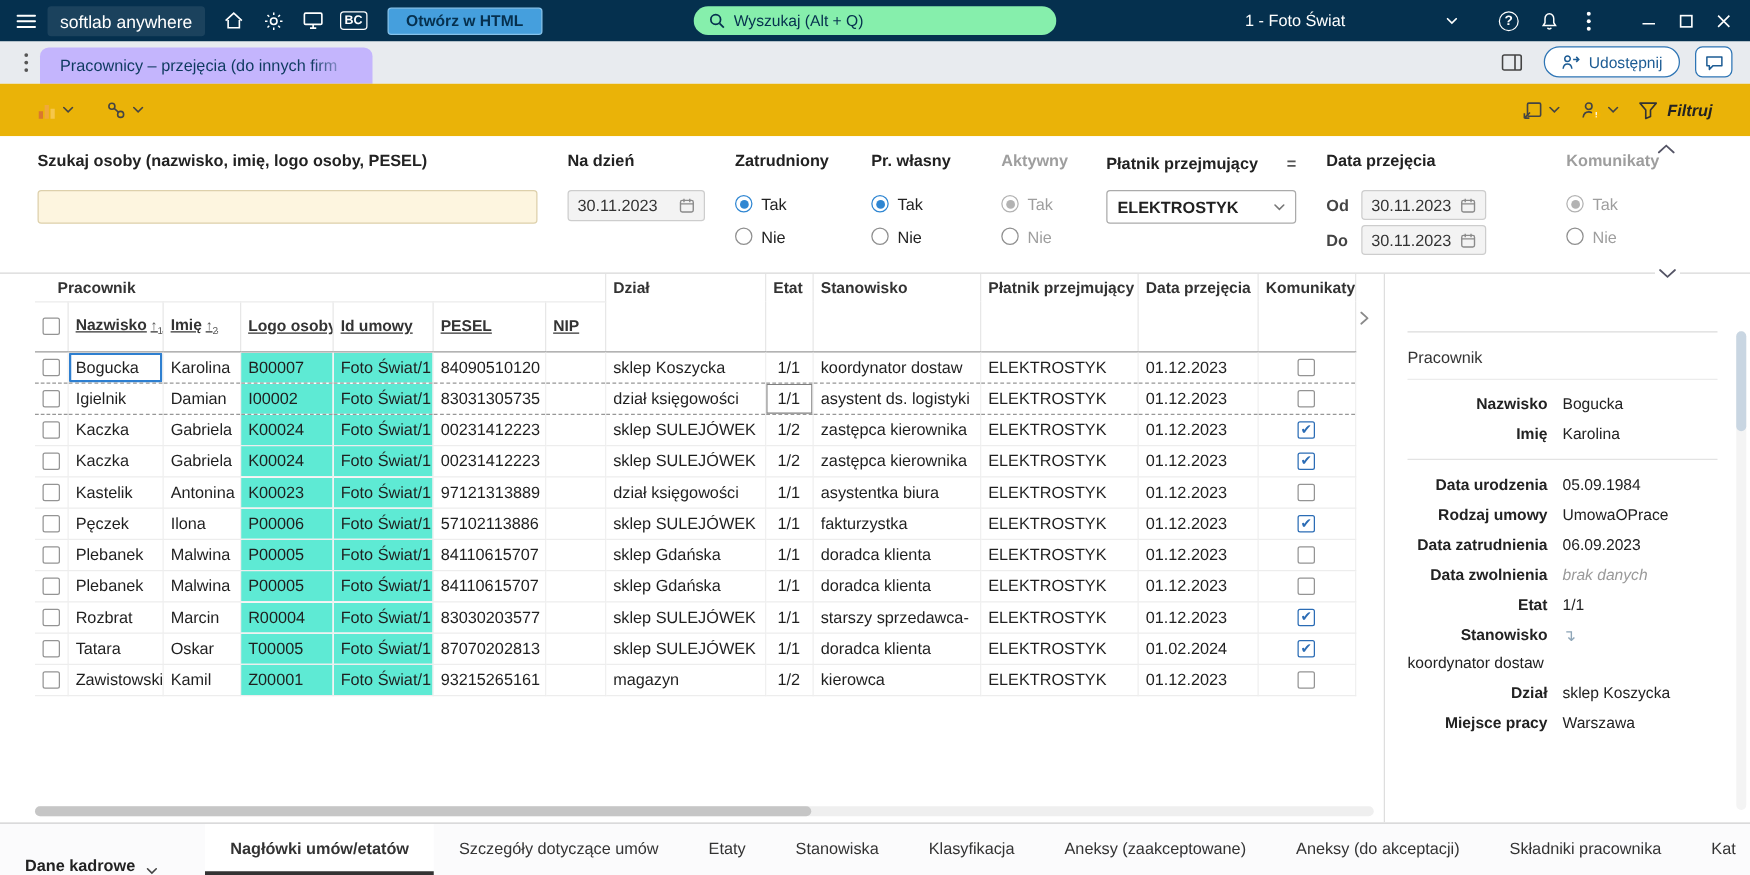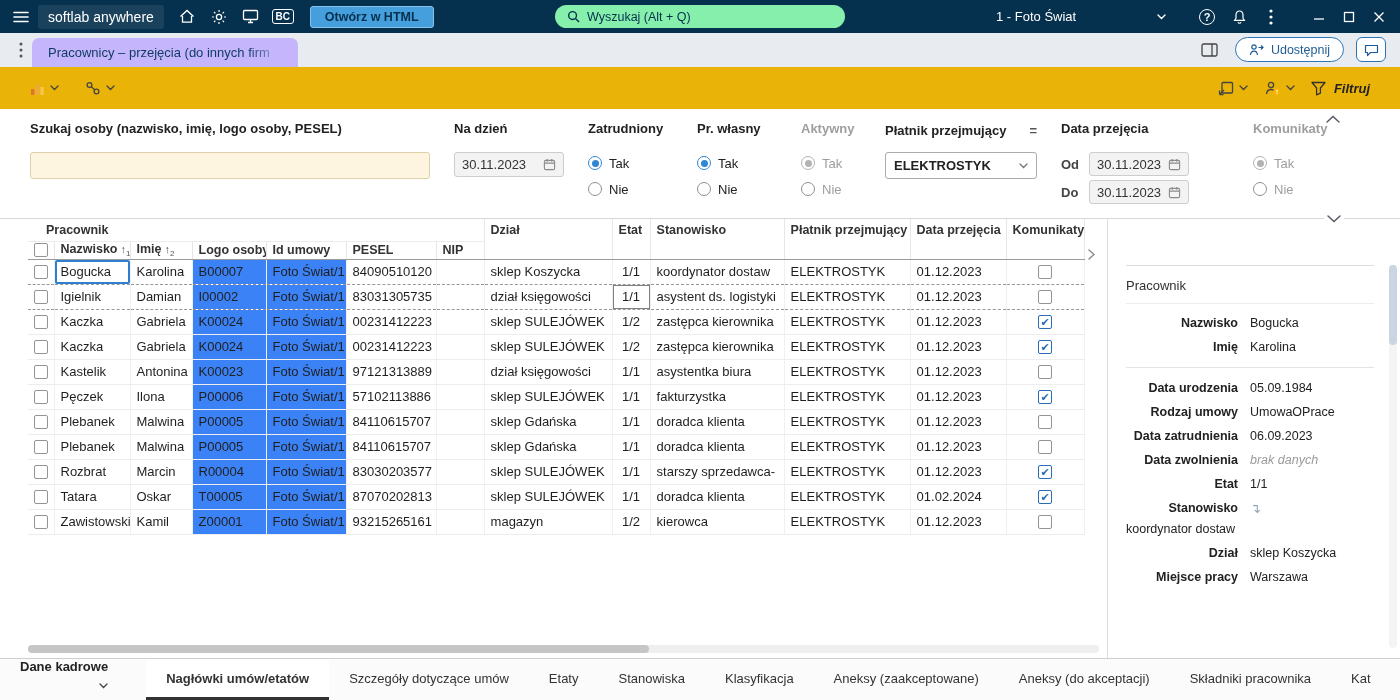--- a/index.html
+++ b/index.html
@@ -99,7 +99,7 @@
   .grid th, .grid td { padding:0 6px; white-space:nowrap; overflow:hidden; text-align:left; }
   .grid thead th { font-size:12.5px; font-weight:bold; color:#333; border-right:1px solid #e7e7e7; }
   .hrow1 th { height:22px; vertical-align:top; padding-top:4px; }
-  .hrow2 th { height:18px; border-bottom:1px solid #9b9b9b; }
+  .hrow2 th { height:40px; border-bottom:1px solid #9b9b9b;text-decoration:underline; }
   .th-group { padding-left:18px !important; border-bottom:1px solid #ececec; }
   .th-flat { border-bottom:1px solid #9b9b9b; }
   .grid tbody td { height:25px; font-size:13px; color:#1f1f1f; border-bottom:1px solid #ededed;

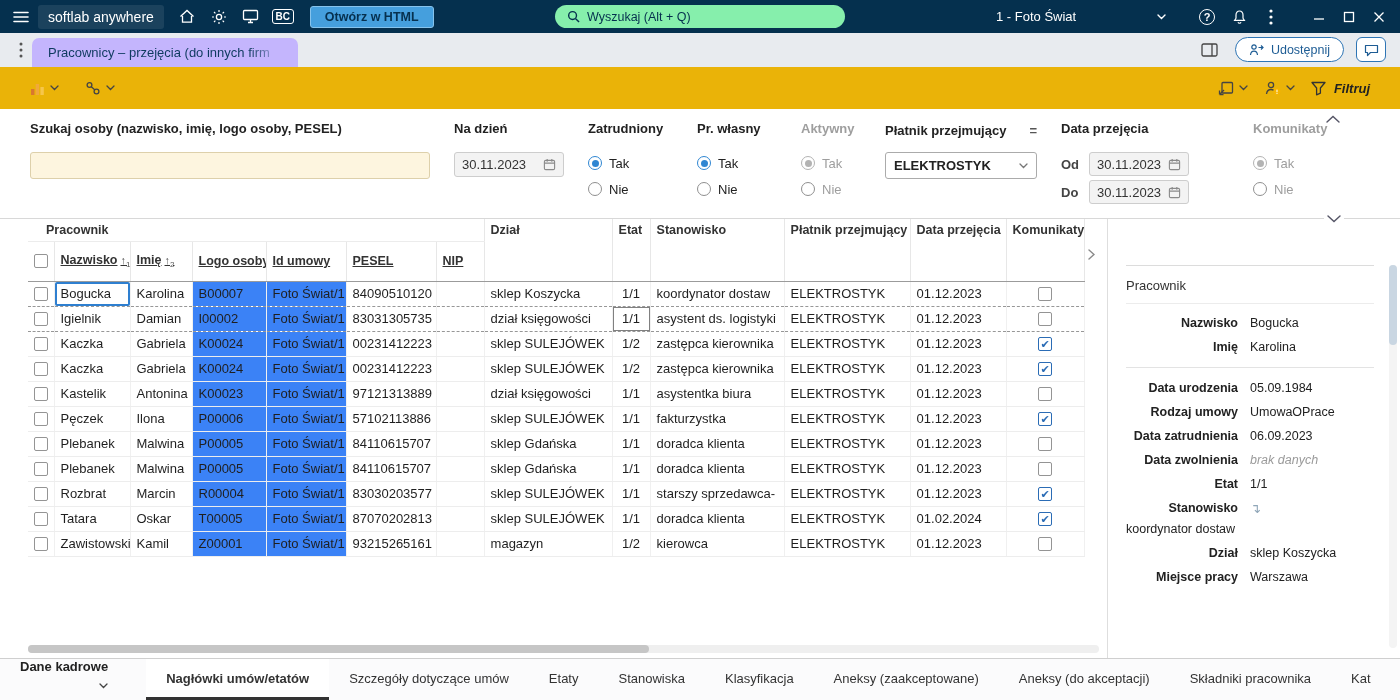--- a/index.html
+++ b/index.html
@@ -104,7 +104,7 @@
   .th-flat { border-bottom:1px solid #9b9b9b; }
   .grid tbody td { height:25px; font-size:13px; color:#1f1f1f; border-bottom:1px solid #ededed;
     border-right:1px solid #f0f0f0; }
-  td.yellow { background:#3b82f6; }
+  td.yellow { background:#5eead4; }
   td.c-logo { color:#114d85; }
   td.c-etat { text-align:center; }
   td.col-kom, td.col-check, th.th-check { text-align:center; }

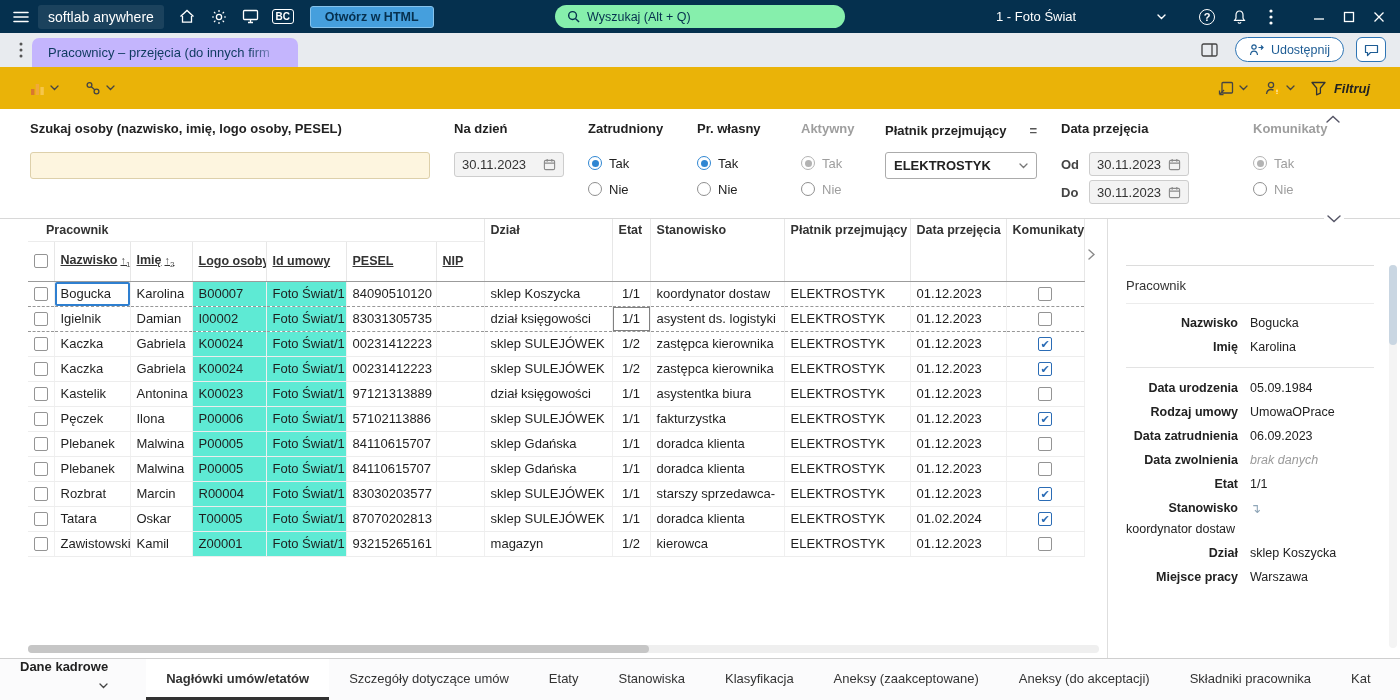--- a/index.html
+++ b/index.html
@@ -142,7 +142,7 @@
   .bottombar { flex:0 0 42px; background:#fbfbfc; border-top:1px solid #cfcfcf; display:flex;
     align-items:stretch; padding-left:20px; overflow:hidden; }
   .section-select { display:flex; align-items:flex-end; gap:9px; font-weight:bold; color:#222;
-    padding-right:38px; cursor:pointer; white-space:nowrap;flex-direction:column; }
+    padding-right:38px; cursor:pointer; white-space:nowrap; }
   .btabs { display:flex; align-items:stretch; overflow:hidden; }
   .btab { display:flex; align-items:center; padding:0 20px; color:#333; white-space:nowrap;
     border-bottom:3px solid transparent; cursor:pointer; }

